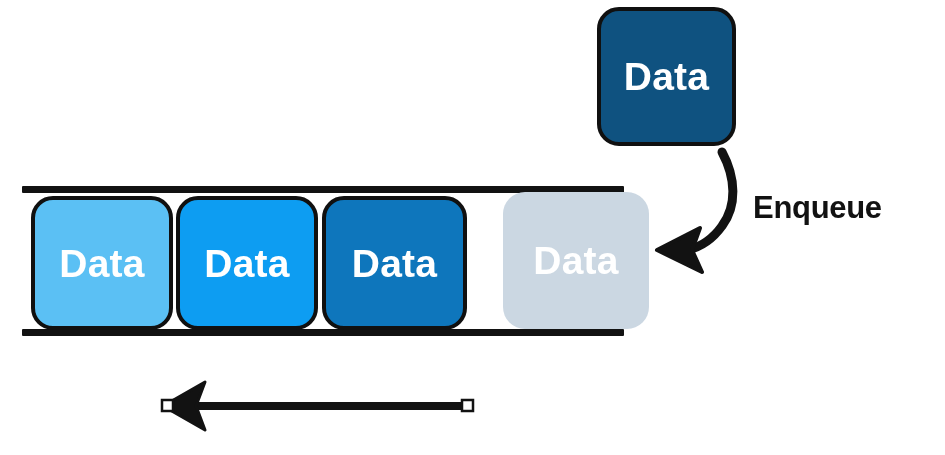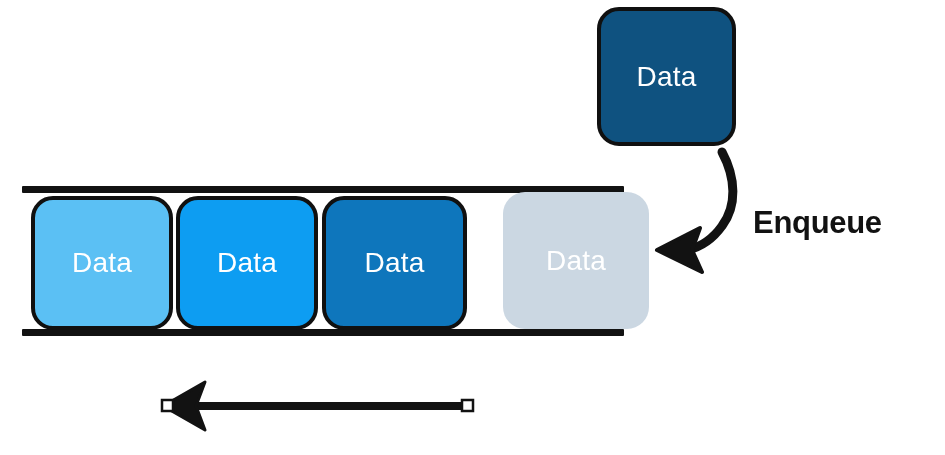--- a/index.html
+++ b/index.html
@@ -25,8 +25,8 @@
     justify-content: center;
     border-radius: 22px;
     color: #ffffff;
-    font-size: 28px;
-    font-weight: 400;
+    font-size: 39px;
+    font-weight: 700;
     letter-spacing: 0.2px;
     line-height: 1;
   }

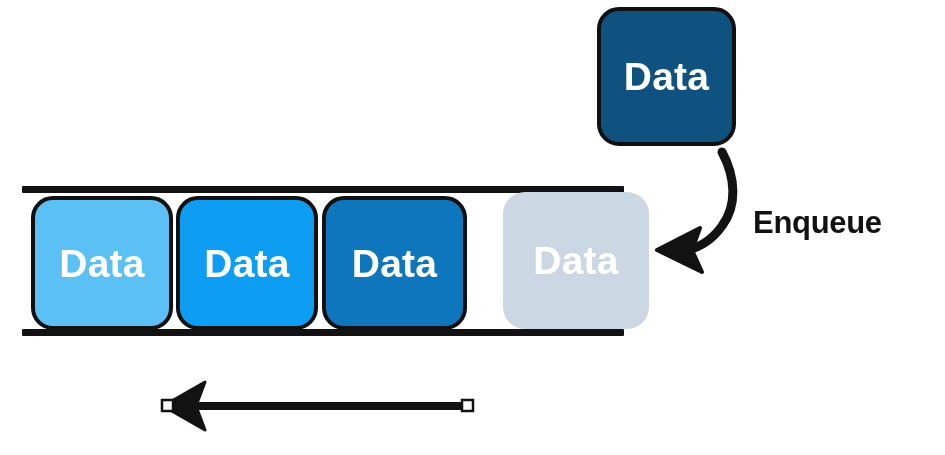--- a/index.html
+++ b/index.html
@@ -72,7 +72,7 @@
   #enqueue-label {
     position: absolute;
     left: 753px;
-    top: 205px;
+    top: 190px;
     font-size: 31px;
     font-weight: bold;
     color: #121212;

